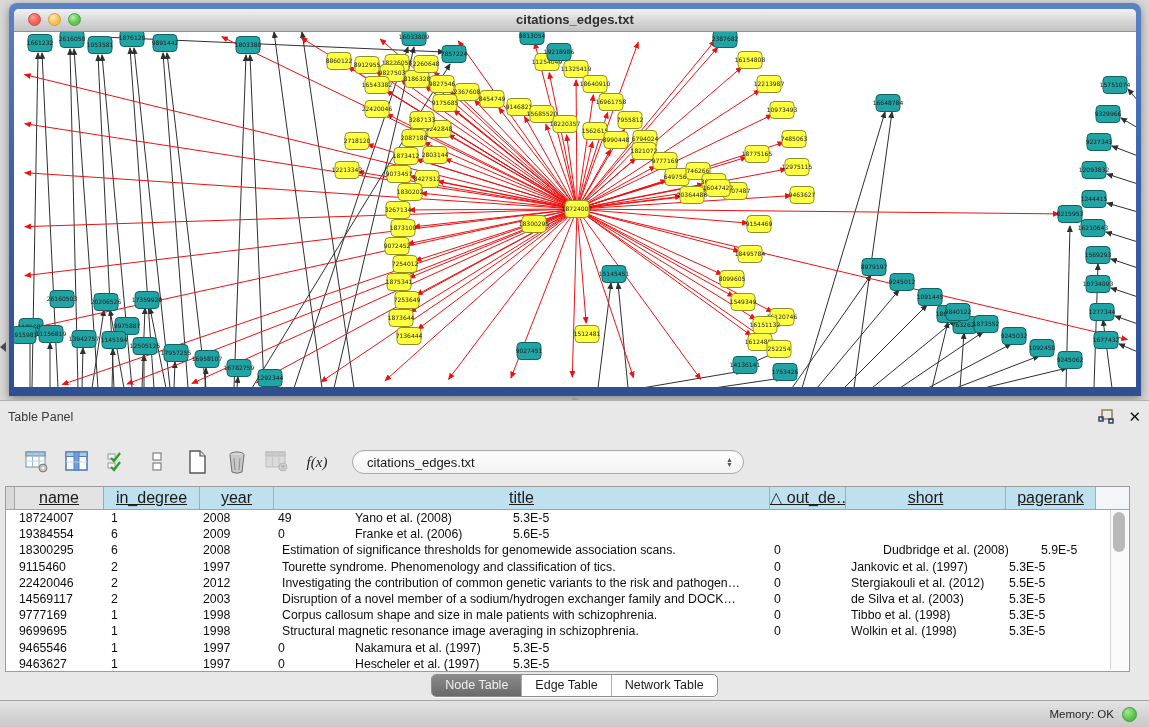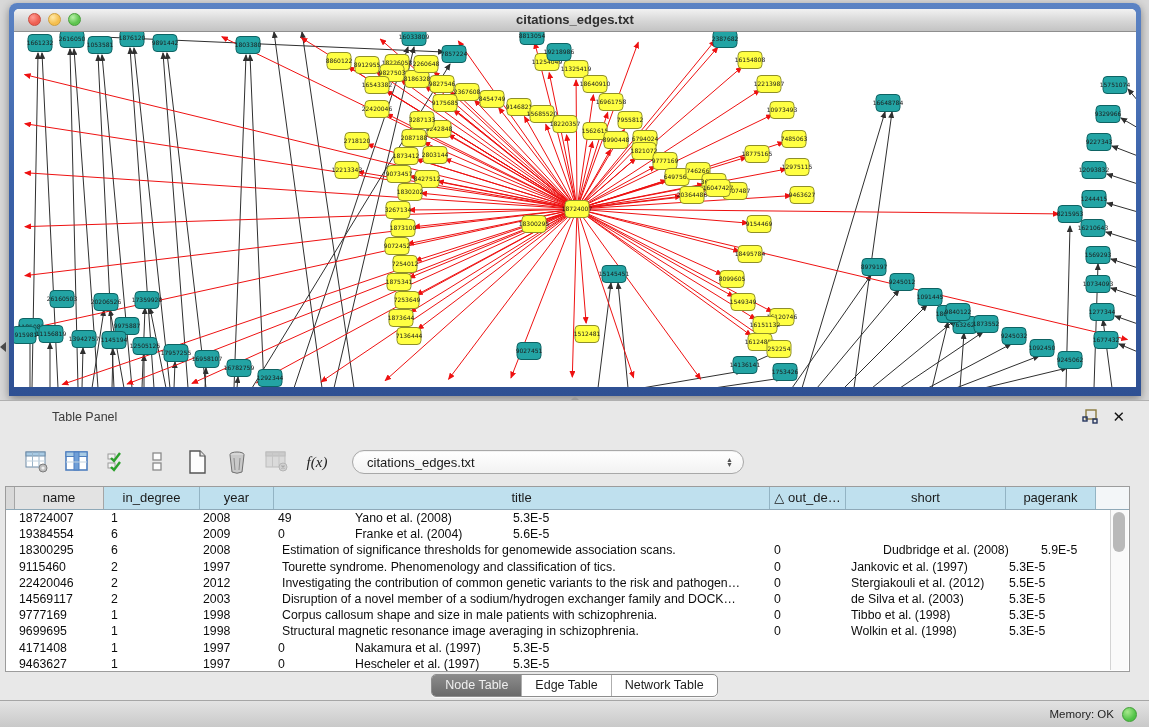--- a/index.html
+++ b/index.html
@@ -50,7 +50,7 @@
     position:absolute;left:0;top:400px;width:1149px;height:300px;
     background:#e8e8e8;border-top:1px solid #b0b0b0;
   }
-  .panel-header{height:31px;display:flex;align-items:center;padding:0 24px;margin-left:28px;}
+  .panel-header{height:31px;display:flex;align-items:center;padding:0 8px;}
   .panel-title{font-size:12.5px;color:#3a3a3a;}
   .panel-header-icons{margin-left:auto;display:flex;align-items:center;gap:14px;}
   .float-icon svg{display:block;}

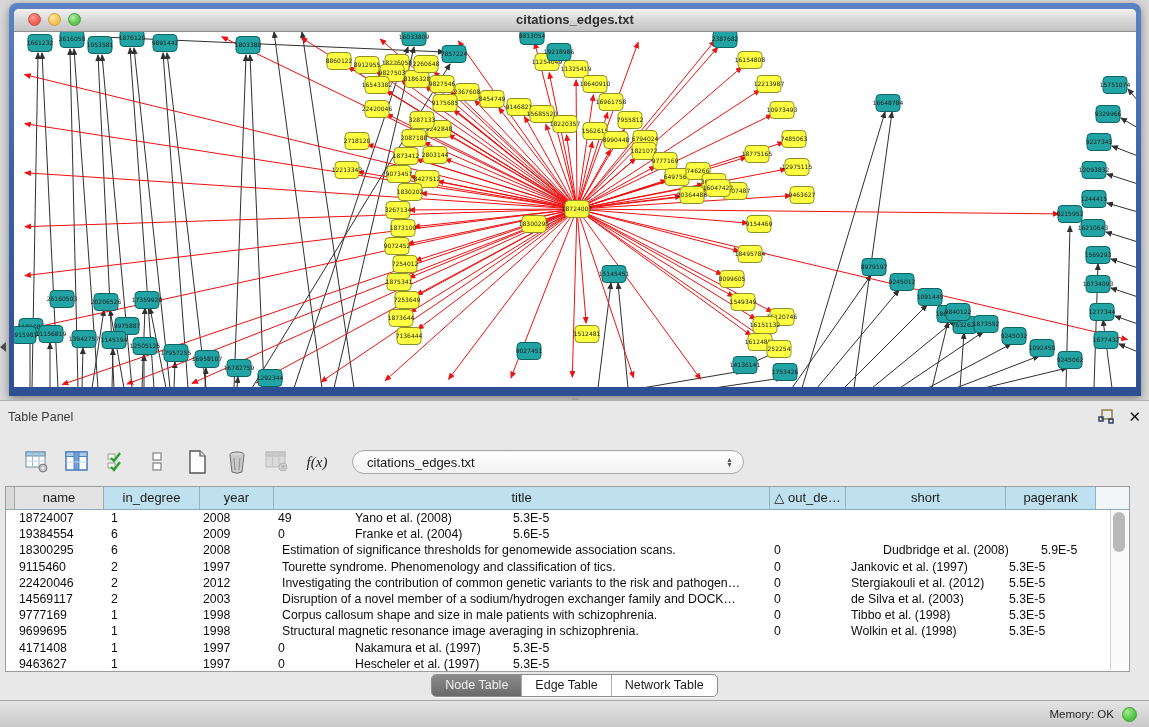--- a/index.html
+++ b/index.html
@@ -75,8 +75,8 @@
   .thead{display:flex;height:22px;border-bottom:1px solid #8fa9b8;}
   .th{
     box-sizing:border-box;background:#bfe0ee;border-right:1px solid #93b4c4;
-    font-size:13px;color:#1a1a1a;text-align:center;line-height:21px;
-    overflow:hidden;white-space:nowrap;
+    font-size:16px;color:#1a1a1a;text-align:center;line-height:21px;
+    overflow:hidden;white-space:nowrap;text-decoration:underline;
   }
   .th.gutter{background:#d9d9d9;border-right:1px solid #a5a5a5;}
   .th.gray{background:#e3e3e3;border-right:1px solid #a5a5a5;}

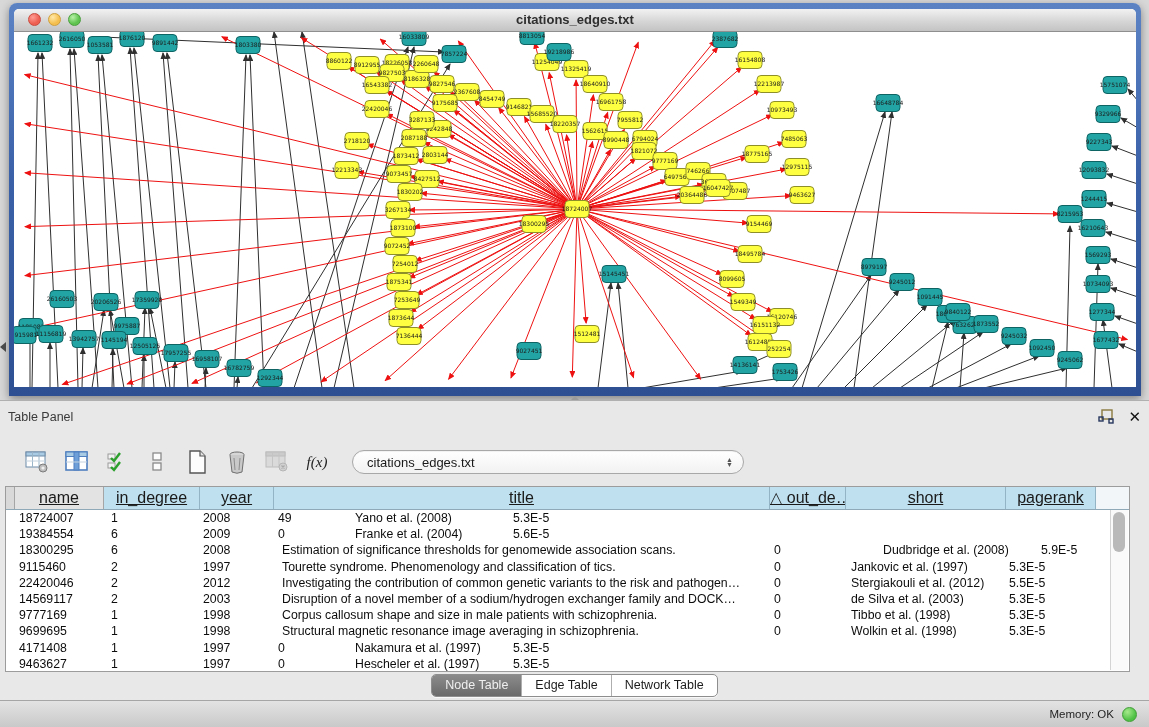--- a/index.html
+++ b/index.html
@@ -879,7 +879,7 @@
           <div class="td" style="width: 96px; padding-left: 7px;">6</div>
           <div class="td" style="width: 74px; padding-left: 3px;">2009</div>
           <div class="td" style="width: 76px; padding-left: 4px;">0</div>
-          <div class="td" style="width: 160px; padding-left: 5px;">Franke et al. (2004)</div>
+          <div class="td" style="width: 160px; padding-left: 5px;">Franke et al. (2006)</div>
           <div class="td" style="width: 90px; padding-left: 3px;">5.6E-5</div>
         </div>
         <div class="trow">

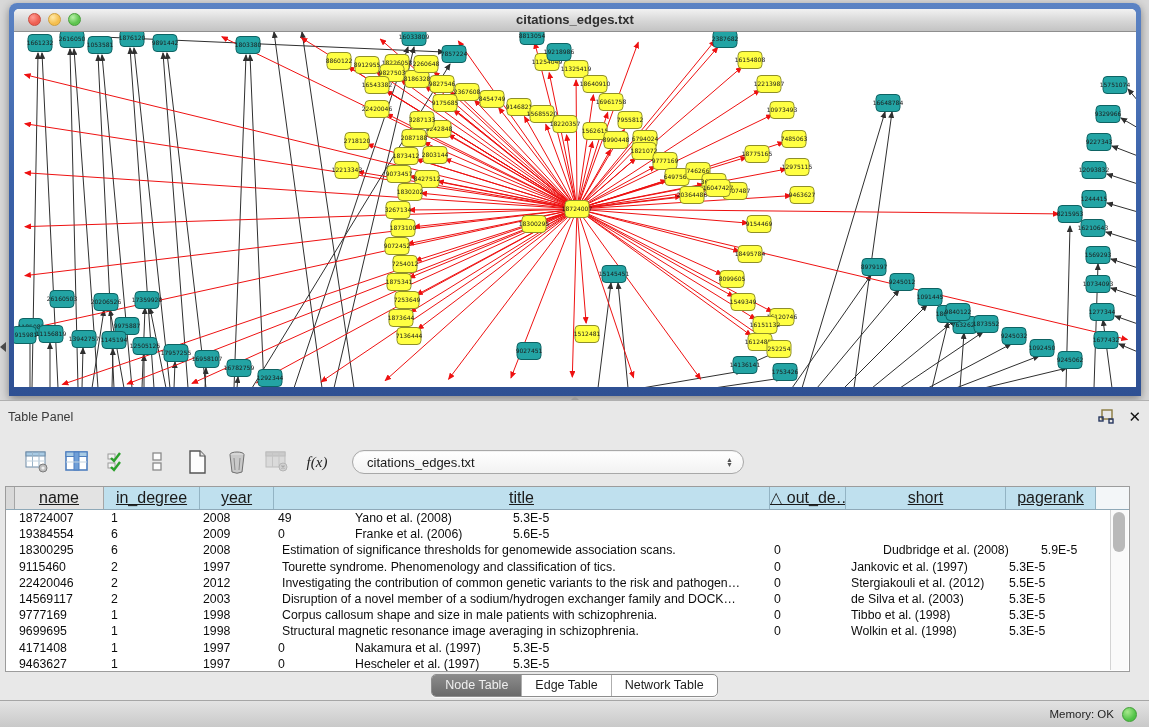--- a/index.html
+++ b/index.html
@@ -944,7 +944,7 @@
         </div>
         <div class="trow">
           <div class="td" style="width: 9px;"></div>
-          <div class="td" style="width: 89px; padding-left: 4px;">4171408</div>
+          <div class="td" style="width: 89px; padding-left: 4px;">9465546</div>
           <div class="td" style="width: 96px; padding-left: 7px;">1</div>
           <div class="td" style="width: 74px; padding-left: 3px;">1997</div>
           <div class="td" style="width: 76px; padding-left: 4px;">0</div>

